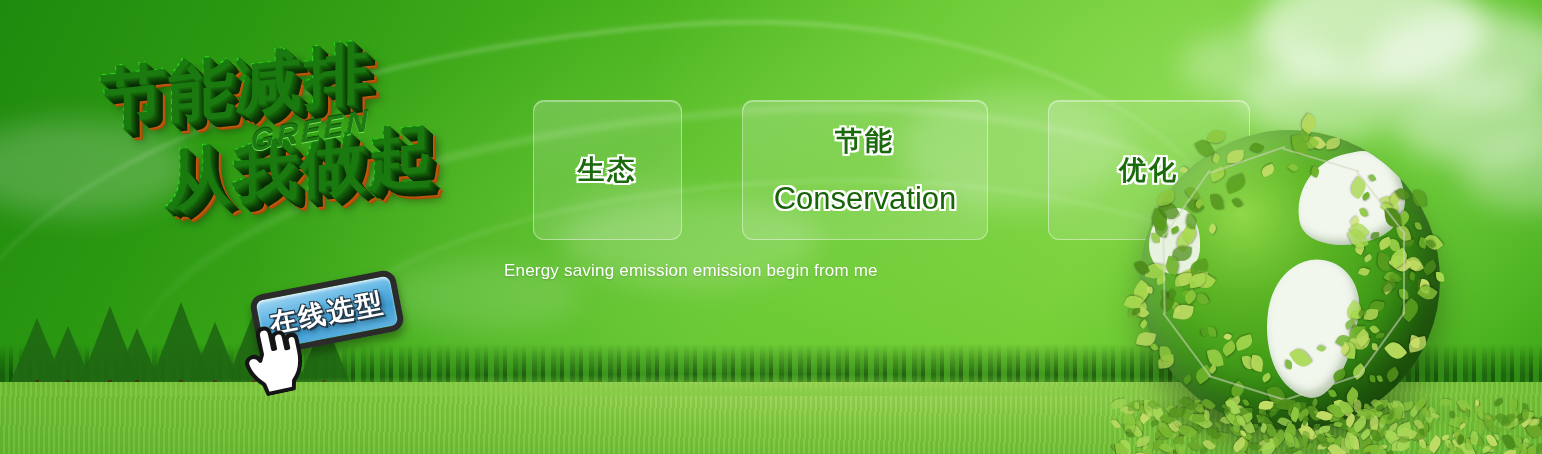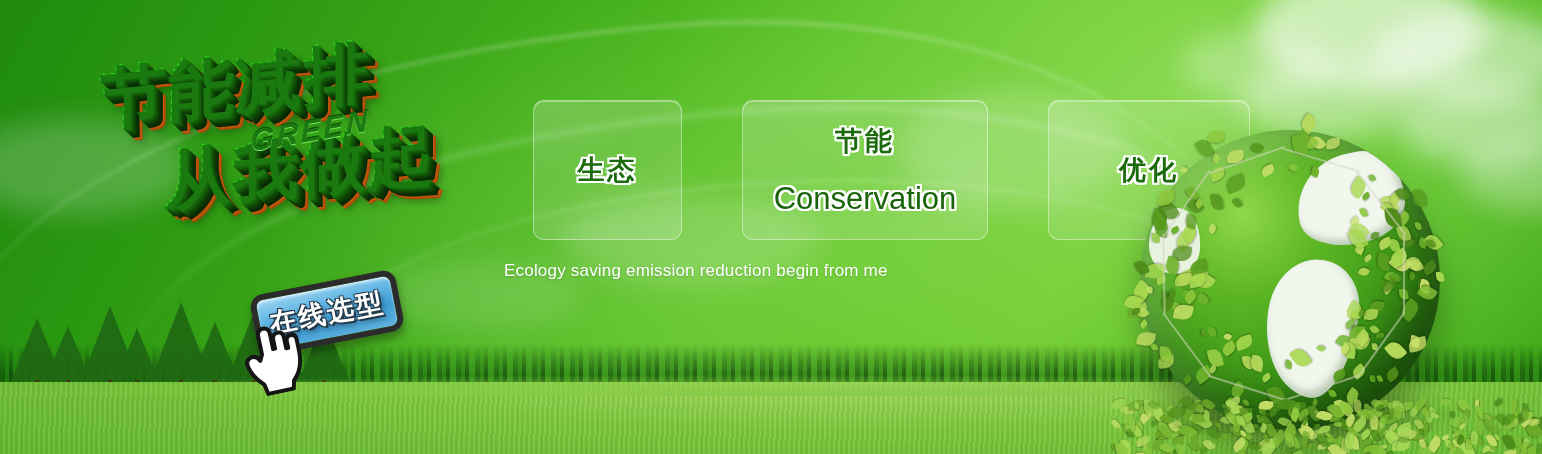--- a/index.html
+++ b/index.html
@@ -246,7 +246,7 @@
     </div>
   </div>
 
-  <div class="subtitle">Ecology saving emission reduction begin from me</div>
+  <div class="subtitle">Energy saving emission emission begin from me</div>
 
   <div class="shadow"></div>
   <div class="globe-wrap">

